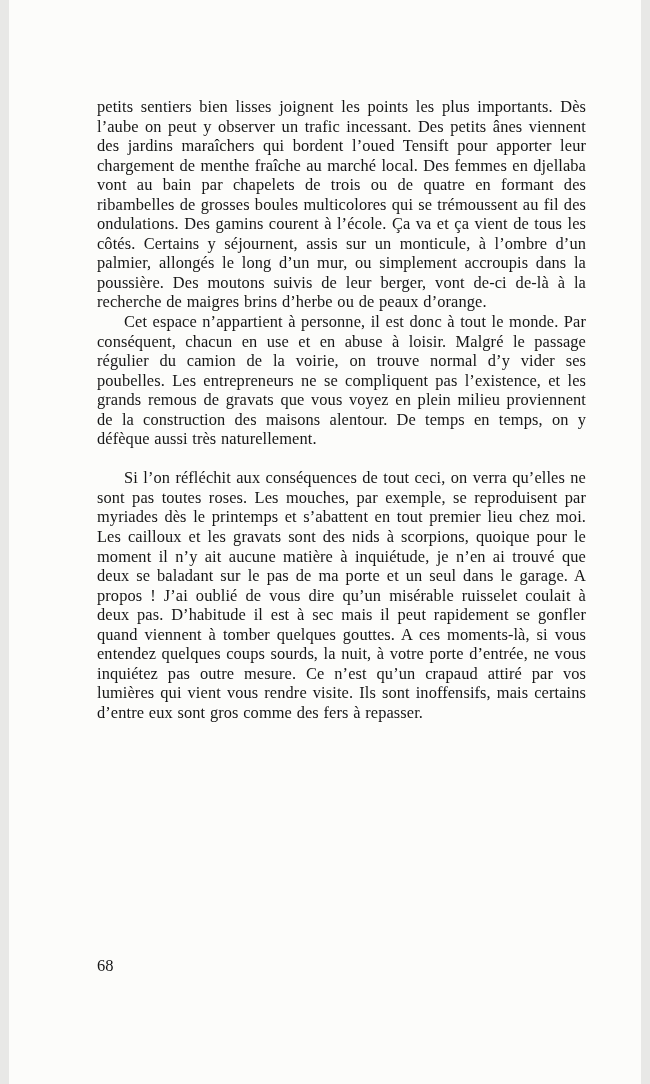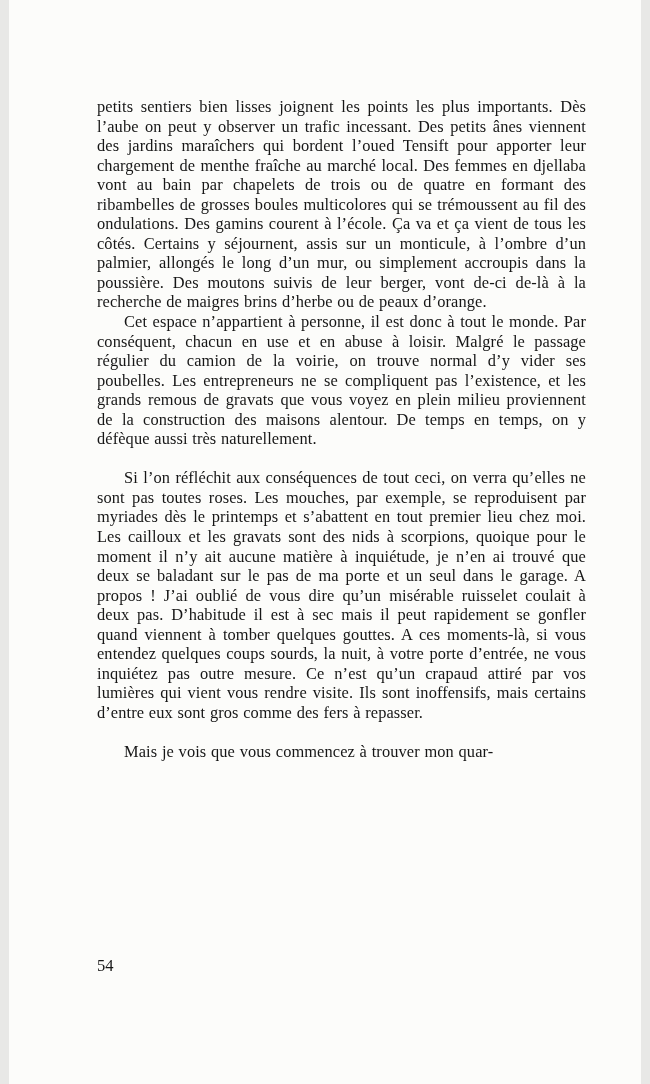--- a/index.html
+++ b/index.html
@@ -54,7 +54,6 @@
     <p class="para">petits sentiers bien lisses joignent les points les plus importants. Dès l’aube on peut y observer un trafic incessant. Des petits ânes viennent des jardins maraîchers qui bordent l’oued Tensift pour apporter leur chargement de menthe fraîche au marché local. Des femmes en djellaba vont au bain par chapelets de trois ou de quatre en formant des ribambelles de grosses boules multicolores qui se trémoussent au fil des ondulations. Des gamins courent à l’école. Ça va et ça vient de tous les côtés. Certains y séjournent, assis sur un monticule, à l’ombre d’un palmier, allongés le long d’un mur, ou simplement accroupis dans la poussière. Des moutons suivis de leur berger, vont de-ci de-là à la recherche de maigres brins d’herbe ou de peaux d’orange.</p>
     <p class="para indent">Cet espace n’appartient à personne, il est donc à tout le monde. Par conséquent, chacun en use et en abuse à loisir. Malgré le passage régulier du camion de la voirie, on trouve normal d’y vider ses poubelles. Les entrepreneurs ne se compliquent pas l’existence, et les grands remous de gravats que vous voyez en plein milieu proviennent de la construction des maisons alentour. De temps en temps, on y défèque aussi très naturellement.</p>
     <p class="para indent space-before">Si l’on réfléchit aux conséquences de tout ceci, on verra qu’elles ne sont pas toutes roses. Les mouches, par exemple, se reproduisent par myriades dès le printemps et s’abattent en tout premier lieu chez moi. Les cailloux et les gravats sont des nids à scorpions, quoique pour le moment il n’y ait aucune matière à inquiétude, je n’en ai trouvé que deux se baladant sur le pas de ma porte et un seul dans le garage. A propos ! J’ai oublié de vous dire qu’un misérable ruisselet coulait à deux pas. D’habitude il est à sec mais il peut rapidement se gonfler quand viennent à tomber quelques gouttes. A ces moments-là, si vous entendez quelques coups sourds, la nuit, à votre porte d’entrée, ne vous inquiétez pas outre mesure. Ce n’est qu’un crapaud attiré par vos lumières qui vient vous rendre visite. Ils sont inoffensifs, mais certains d’entre eux sont gros comme des fers à repasser.</p>
-    <p class="para indent space-before">Mais je vois que vous commencez à trouver mon quar-</p>
   </div>
   <div class="page-number">54</div>
 </div>

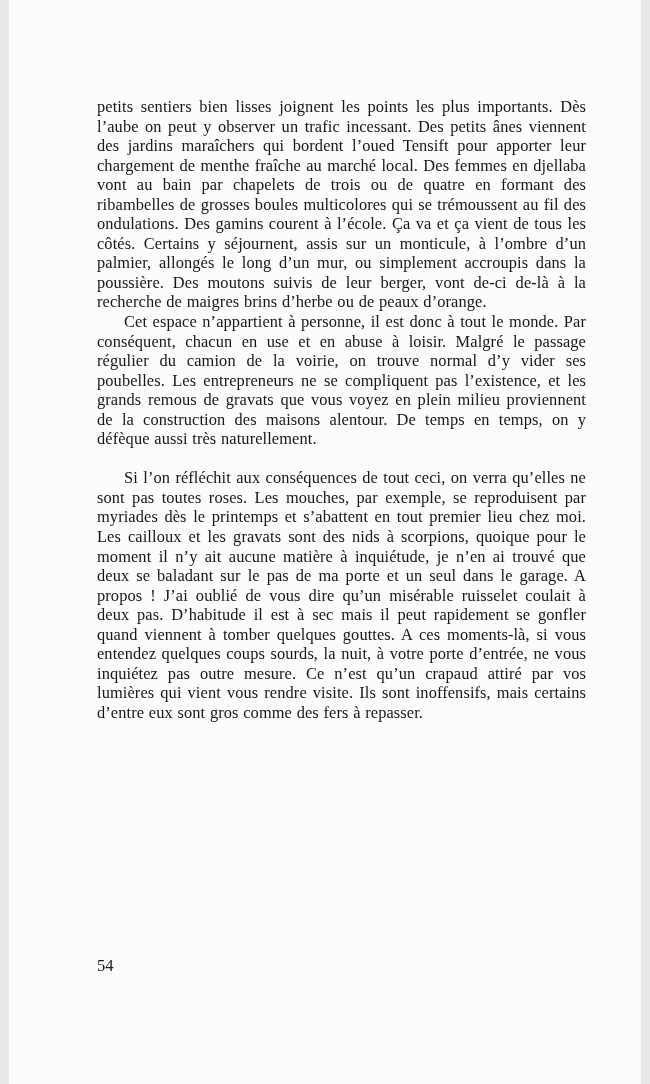--- a/index.html
+++ b/index.html
@@ -55,7 +55,7 @@
     <p class="para indent">Cet espace n’appartient à personne, il est donc à tout le monde. Par conséquent, chacun en use et en abuse à loisir. Malgré le passage régulier du camion de la voirie, on trouve normal d’y vider ses poubelles. Les entrepreneurs ne se compliquent pas l’existence, et les grands remous de gravats que vous voyez en plein milieu proviennent de la construction des maisons alentour. De temps en temps, on y défèque aussi très naturellement.</p>
     <p class="para indent space-before">Si l’on réfléchit aux conséquences de tout ceci, on verra qu’elles ne sont pas toutes roses. Les mouches, par exemple, se reproduisent par myriades dès le printemps et s’abattent en tout premier lieu chez moi. Les cailloux et les gravats sont des nids à scorpions, quoique pour le moment il n’y ait aucune matière à inquiétude, je n’en ai trouvé que deux se baladant sur le pas de ma porte et un seul dans le garage. A propos ! J’ai oublié de vous dire qu’un misérable ruisselet coulait à deux pas. D’habitude il est à sec mais il peut rapidement se gonfler quand viennent à tomber quelques gouttes. A ces moments-là, si vous entendez quelques coups sourds, la nuit, à votre porte d’entrée, ne vous inquiétez pas outre mesure. Ce n’est qu’un crapaud attiré par vos lumières qui vient vous rendre visite. Ils sont inoffensifs, mais certains d’entre eux sont gros comme des fers à repasser.</p>
   </div>
-  <div class="page-number">54</div>
+  <div class="page-number">68</div>
 </div>
 
 </body></html>

